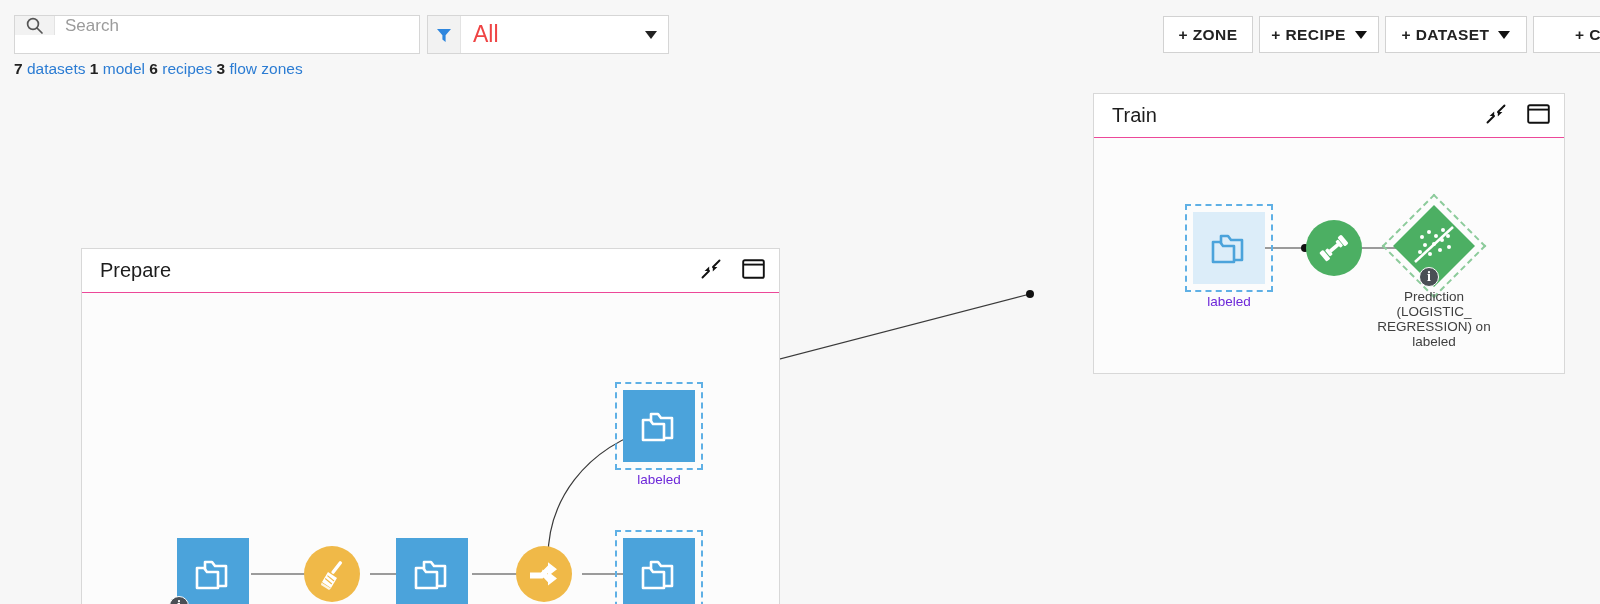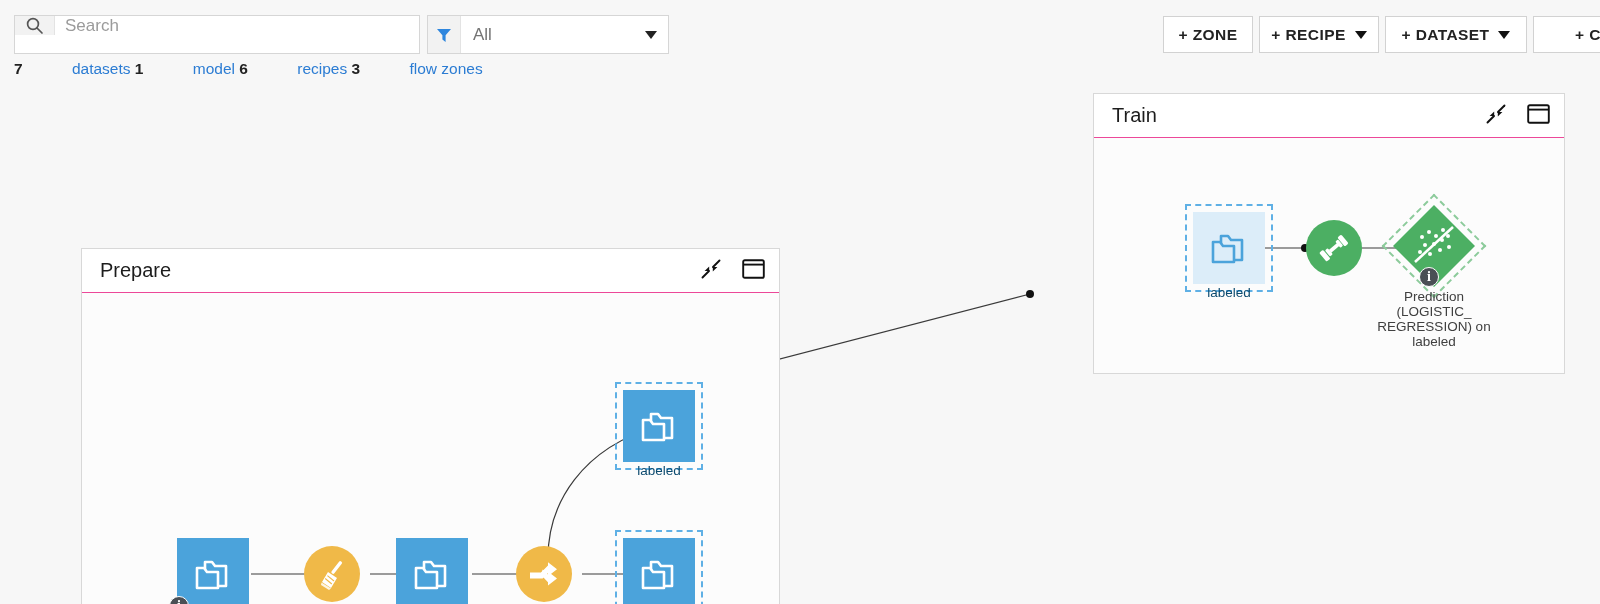--- a/index.html
+++ b/index.html
@@ -48,7 +48,7 @@
   }
   .filter-value {
     flex: 1; display: flex; align-items: center;
-    font-size: 17px; color: #737373; padding: 0 12px; text-align: center;
+    font-size: 23px; color: #ef4444; padding: 0 12px; text-align: center;
   }
   .caret-box { width: 34px; display: flex; align-items: center; justify-content: center; }
   .caret {

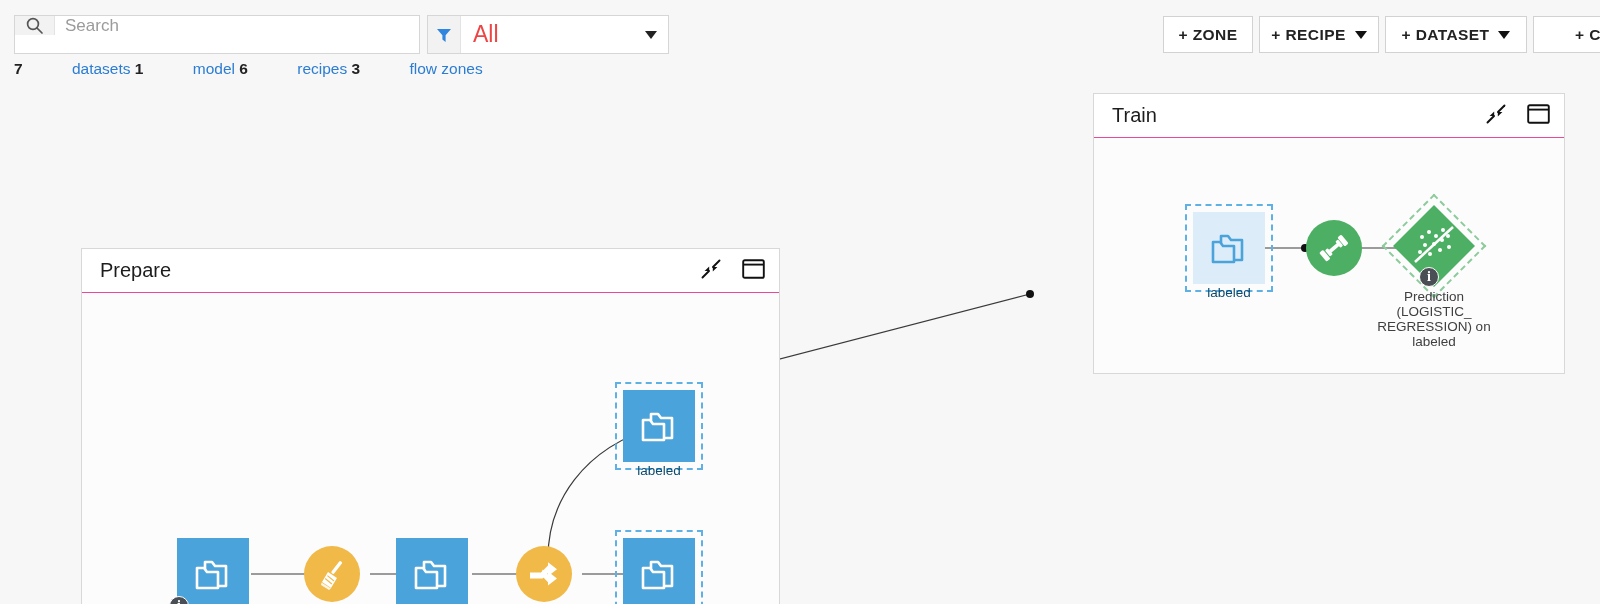--- a/index.html
+++ b/index.html
@@ -63,7 +63,7 @@
     font-size: 15.5px; color: #2b6cb8; white-space: nowrap;
   }
   #counts b { color: #222; font-weight: bold; }
-  #counts .lnk { color: #2b7cd3; margin-left: 45px; }
+  #counts .lnk { color: #2b7cd3; }
 
   
   .tbtn {

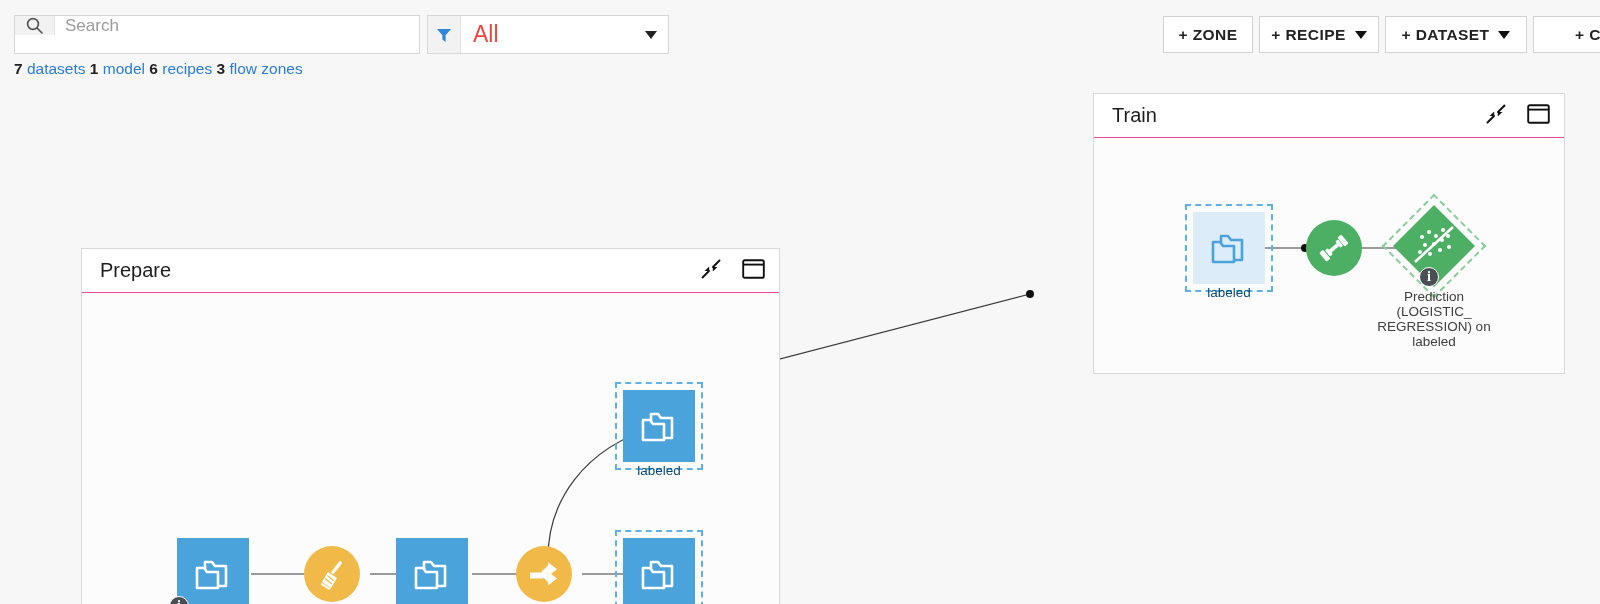--- a/index.html
+++ b/index.html
@@ -110,8 +110,8 @@
   }
   .node-label {
     position: absolute; left: 50%; transform: translateX(-50%);
-    top: 73px; width: 150px; text-align: center;
-    font-size: 13.5px; color: #0c4a6e; line-height: 15px;
+    top: 82px; width: 150px; text-align: center;
+    font-size: 13.5px; color: #6d28d9; line-height: 15px;
   }
   .node-label.green { color: #404040; }
 

